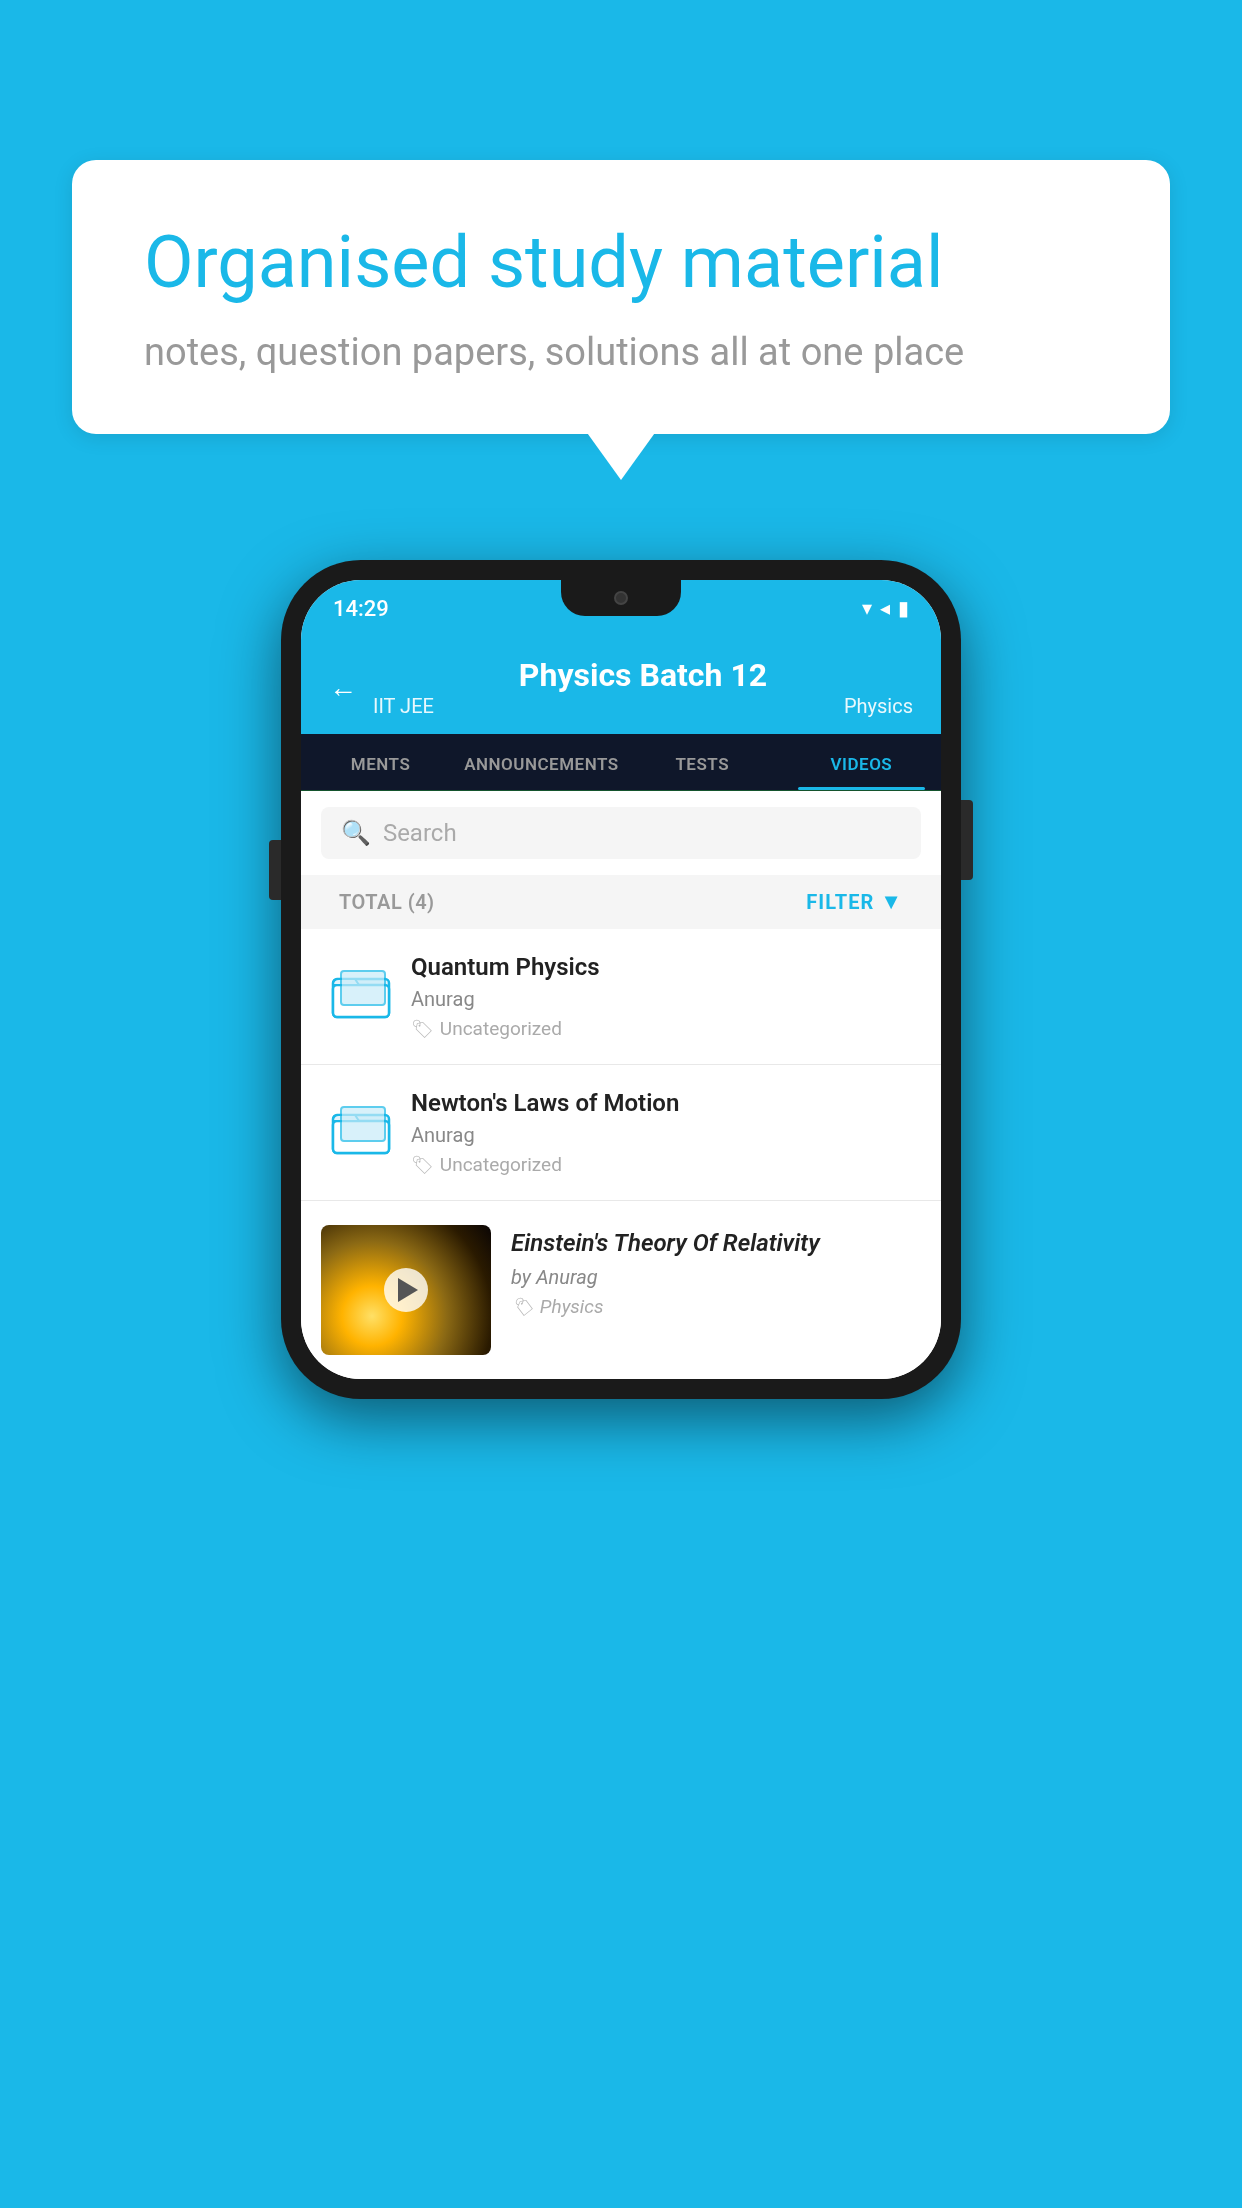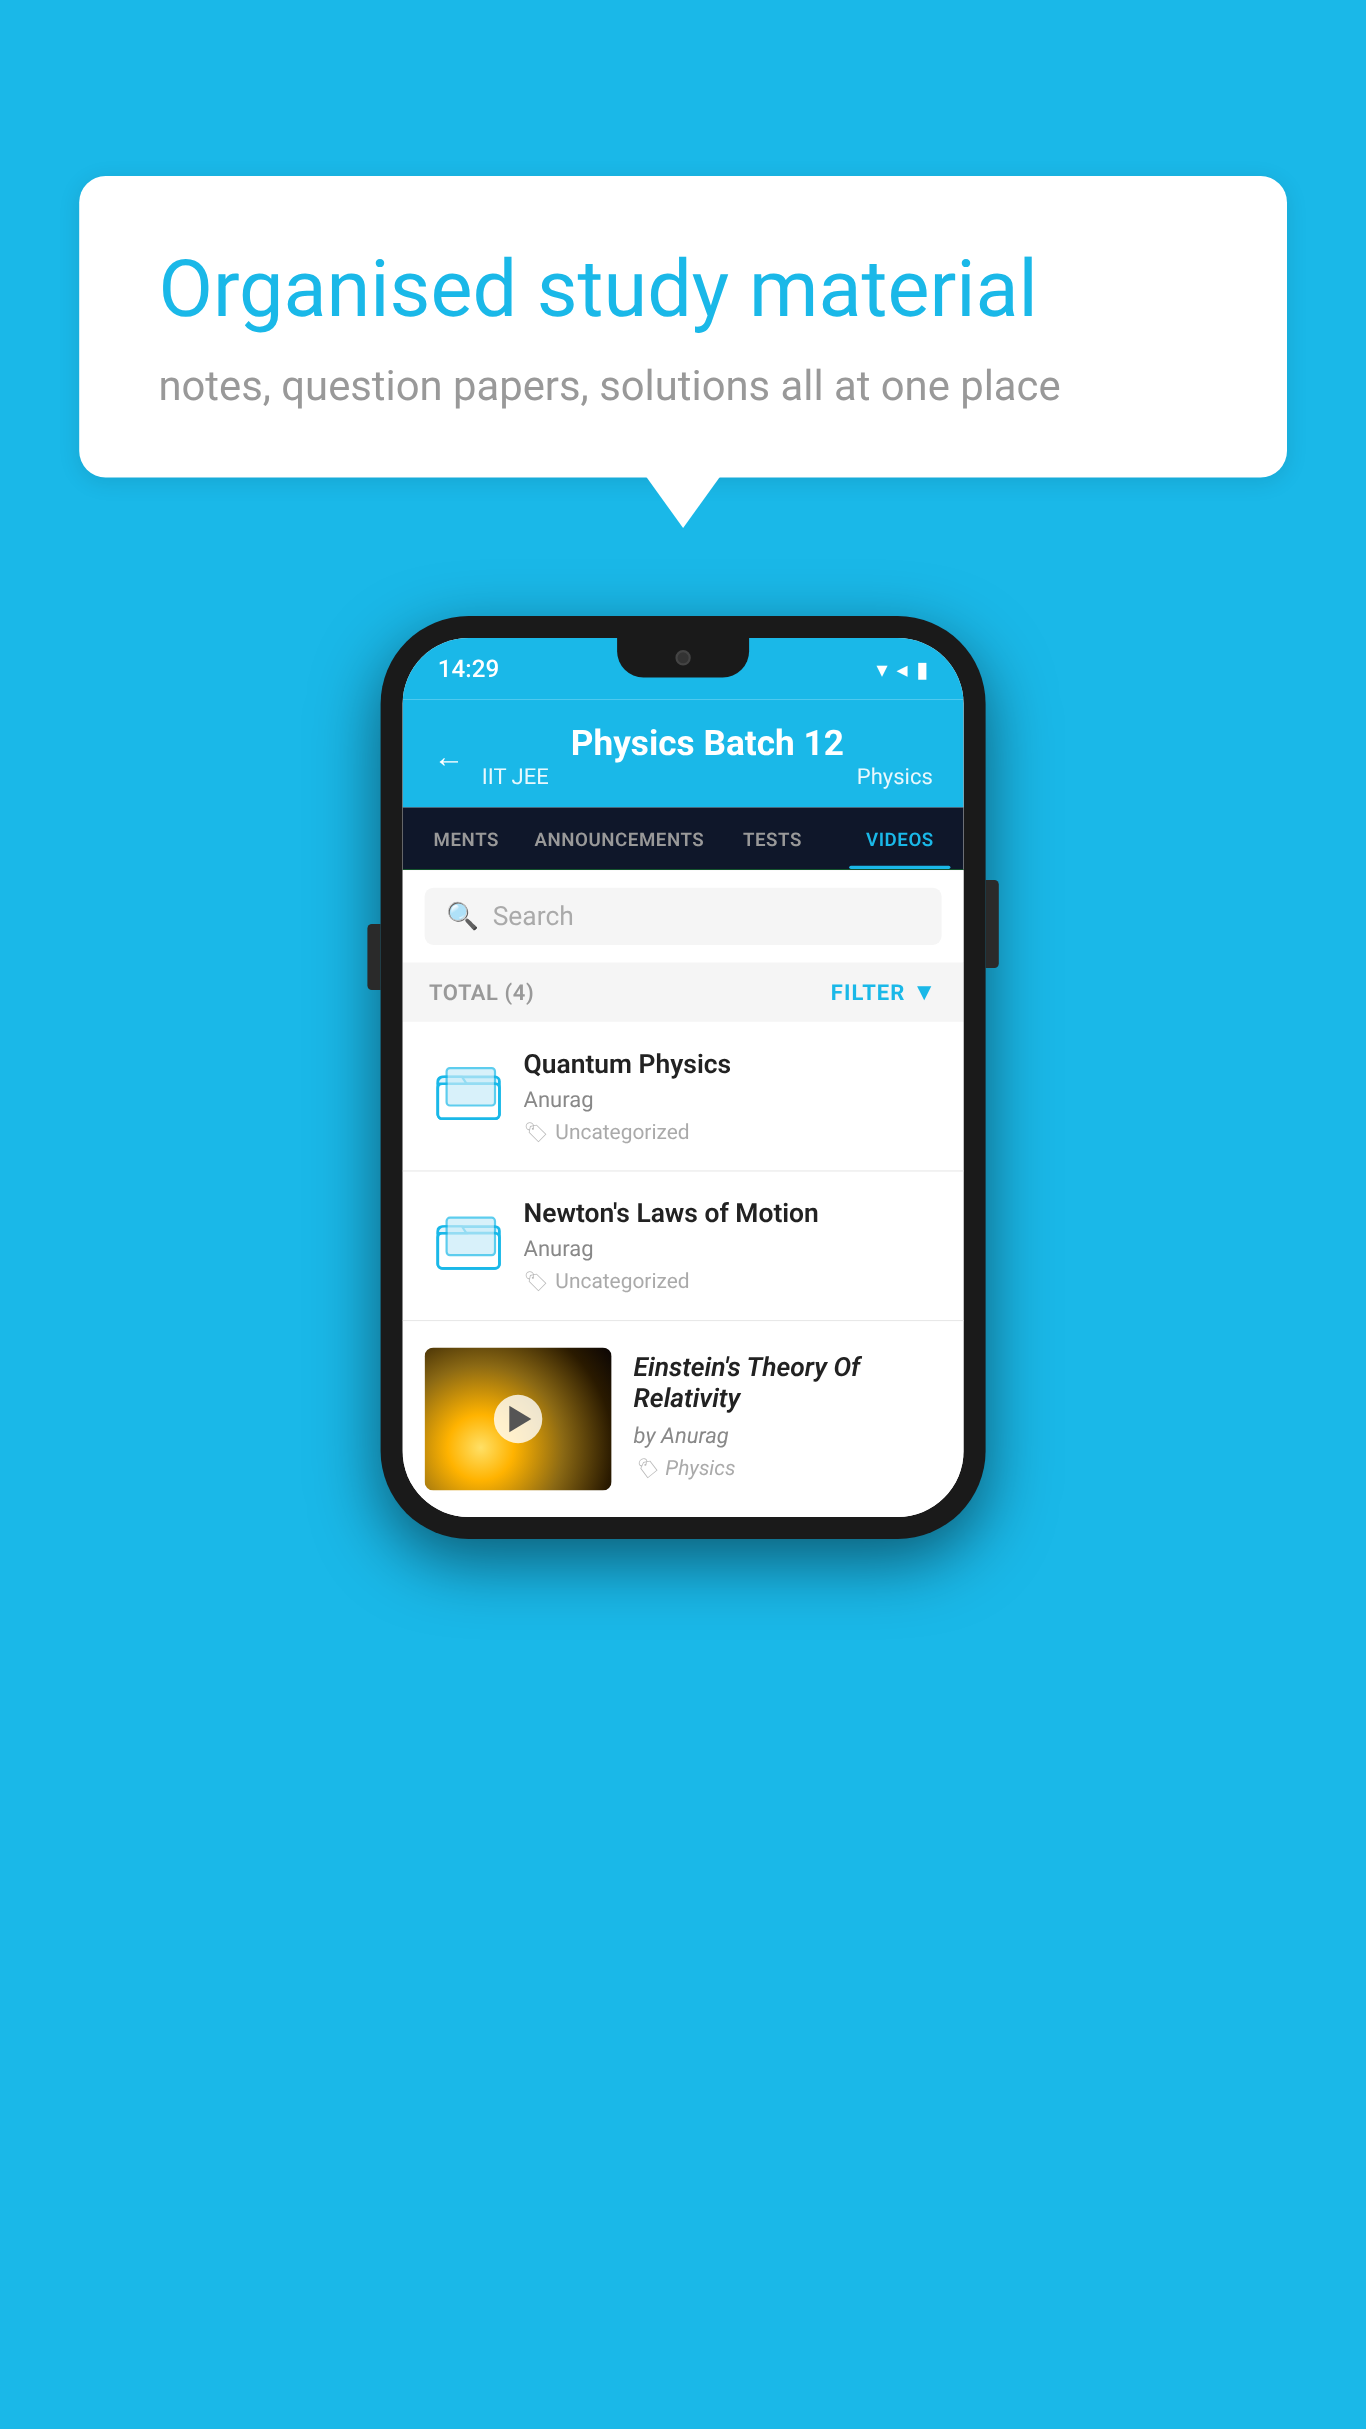--- a/index.html
+++ b/index.html
@@ -57,7 +57,7 @@
       top: 560px;
       left: 50%;
       transform: translateX(-50%);
-      width: 550px;
+      width: 680px;
     }
     .phone-outer {
       background: #1a1a1a;

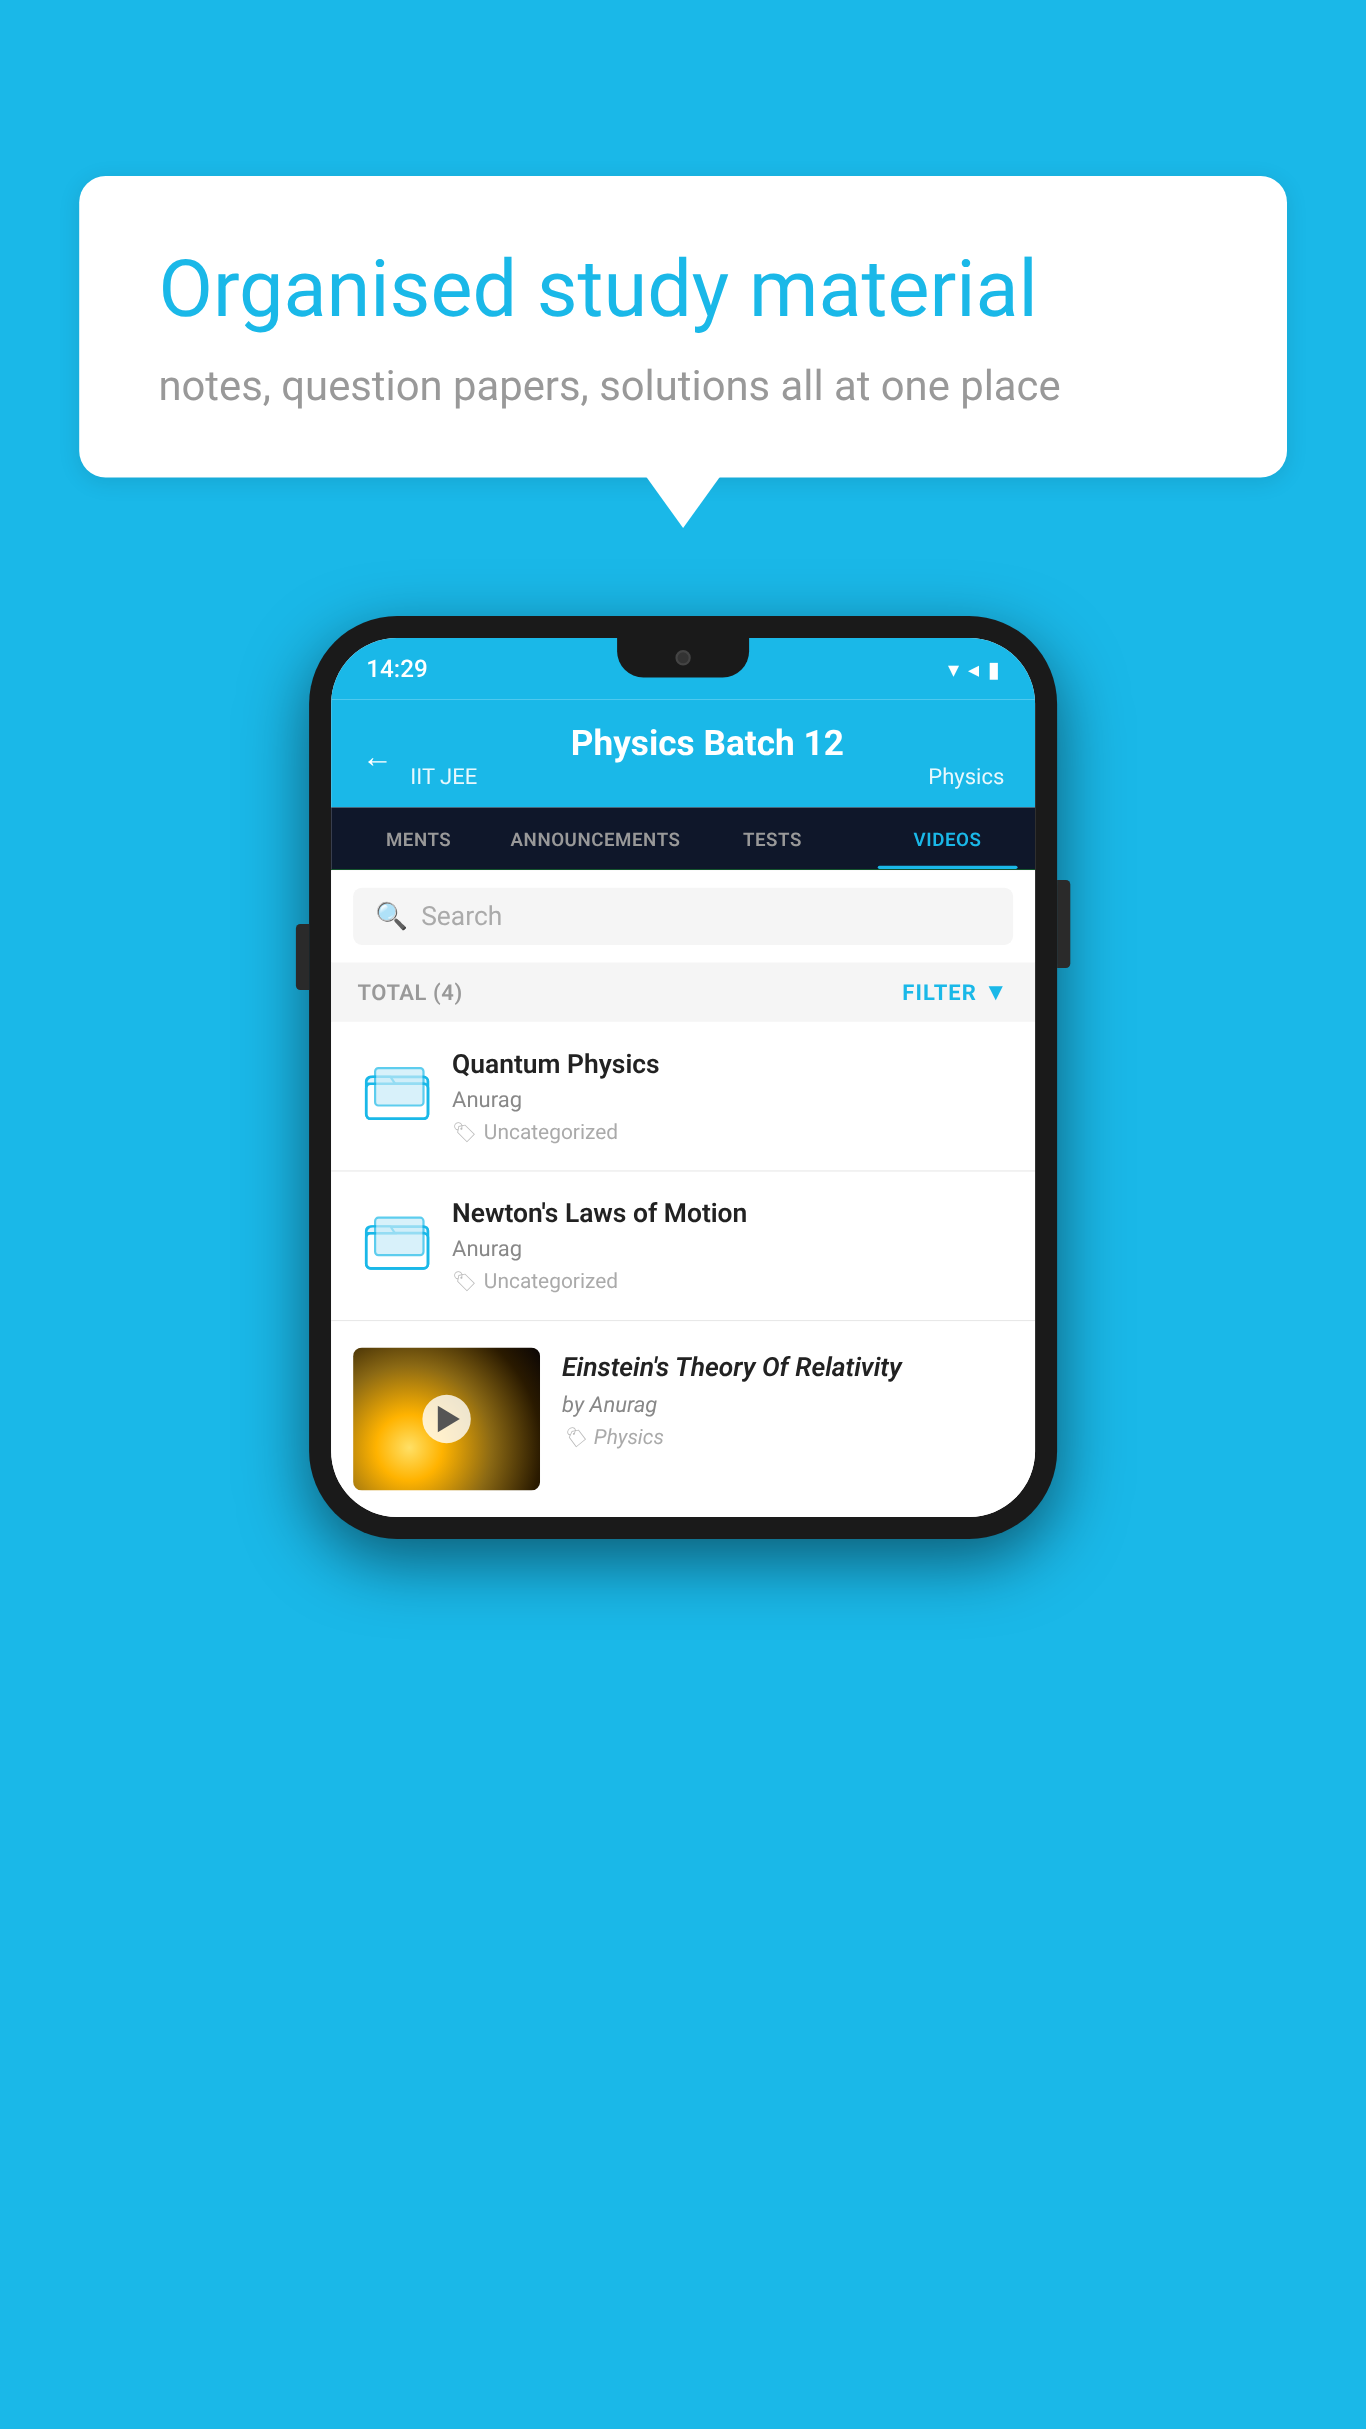--- a/index.html
+++ b/index.html
@@ -223,7 +223,7 @@
     
     .filter-bar {
       background: #f5f5f5;
-      padding: 14px 24px;
+      padding: 14px 38px;
       display: flex;
       justify-content: space-between;
       align-items: center;

